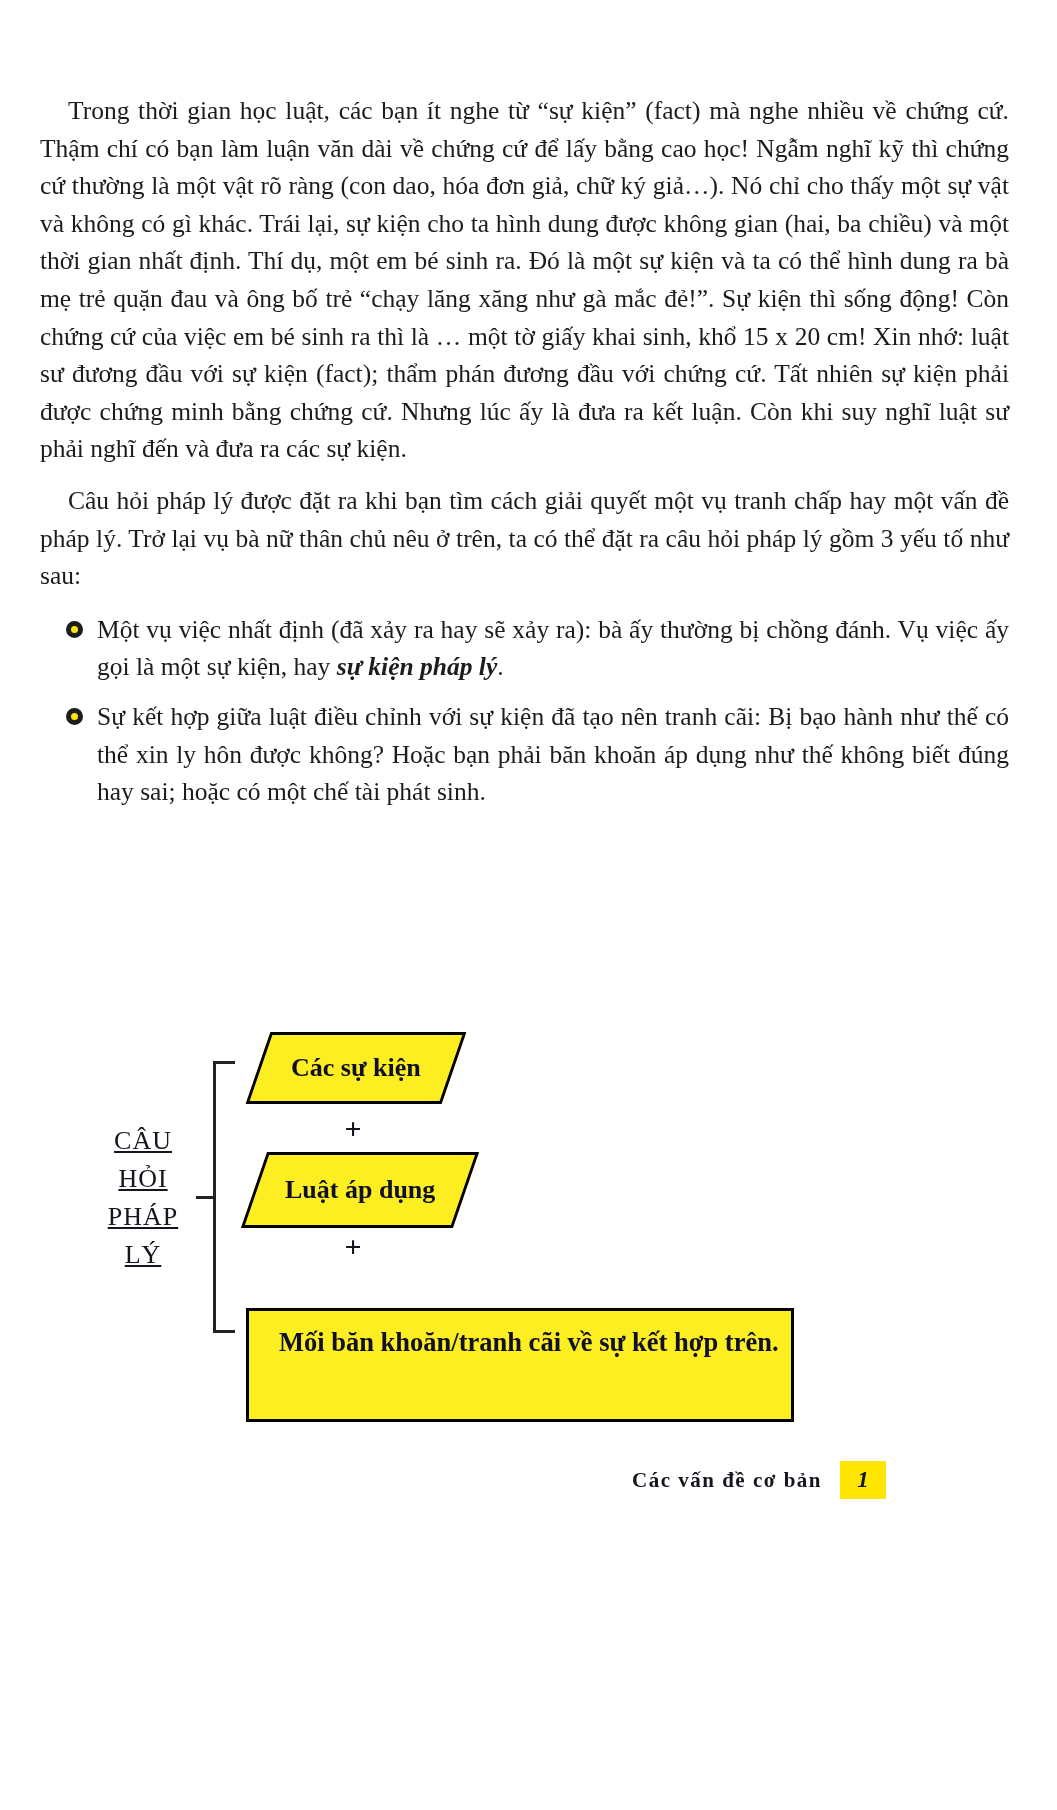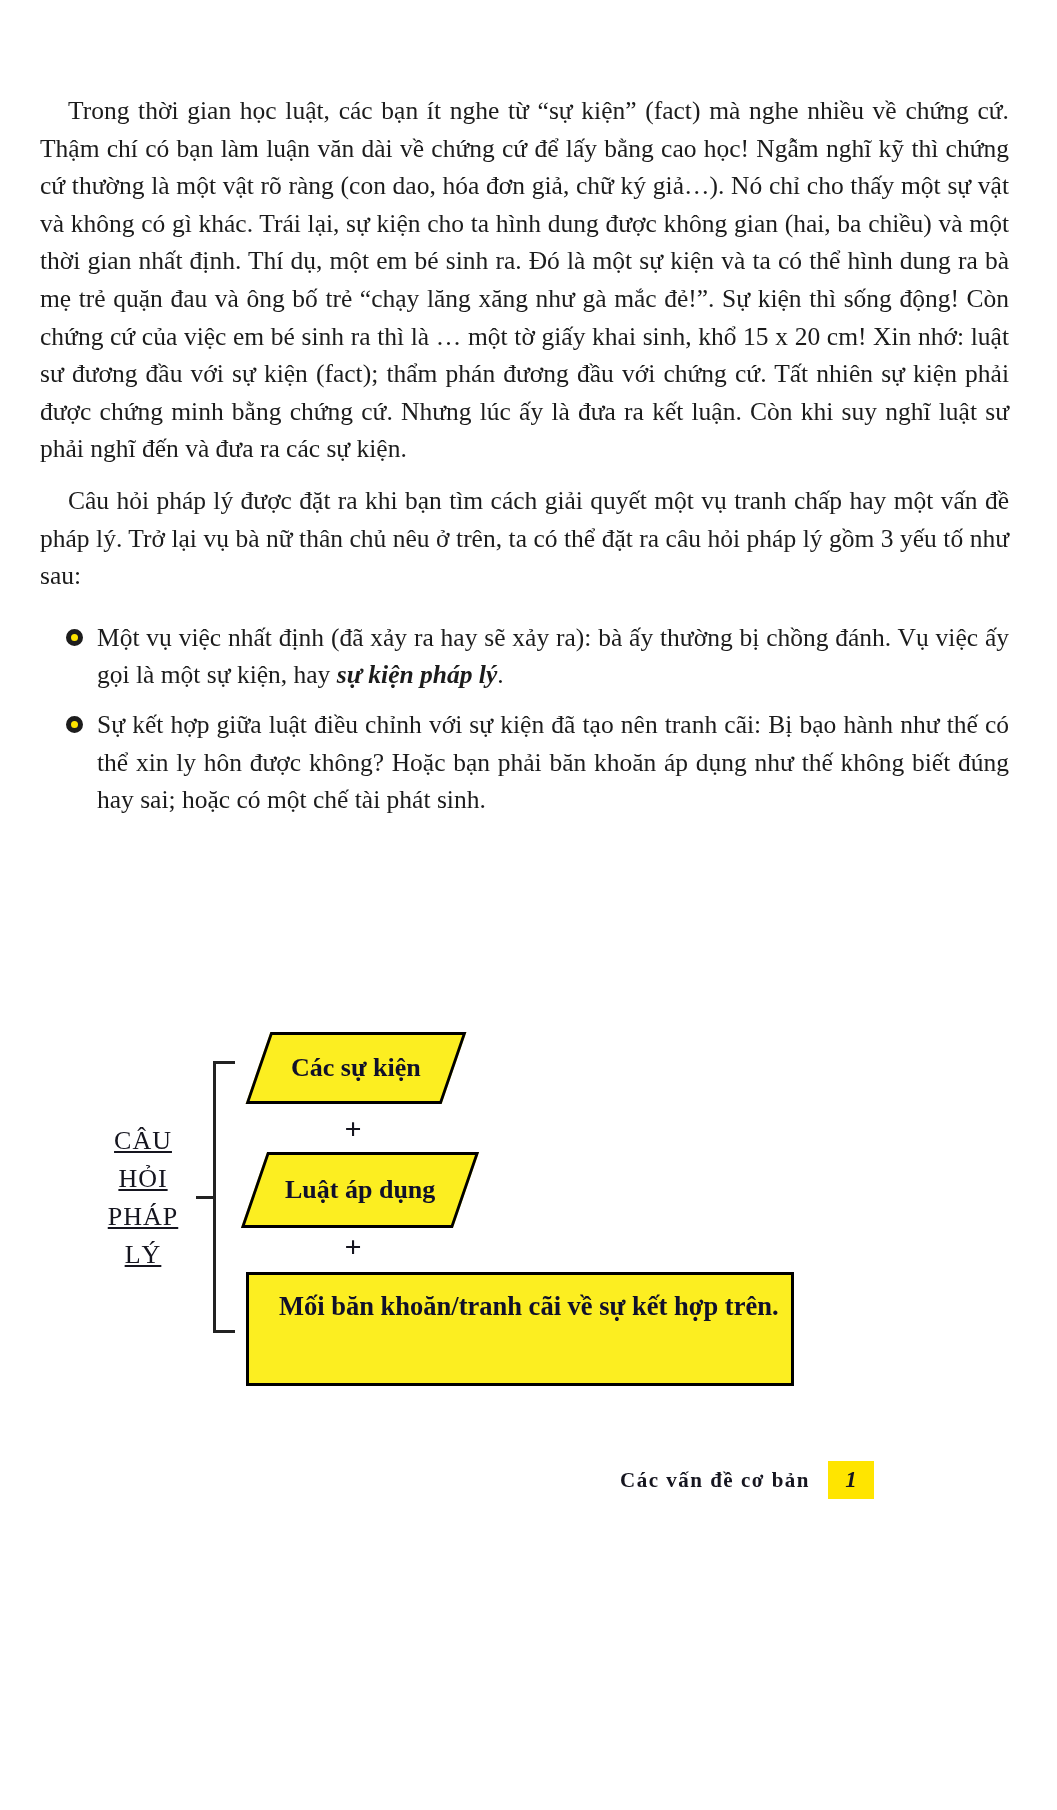--- a/index.html
+++ b/index.html
@@ -28,7 +28,7 @@
     font-weight: 500;
   }
   .para + .para { margin-top: 14px; }
-  .bullets { margin-top: 24px; }
+  .bullets { margin-top: 16px; }
   .bullet-item {
     display: flex;
     align-items: flex-start;

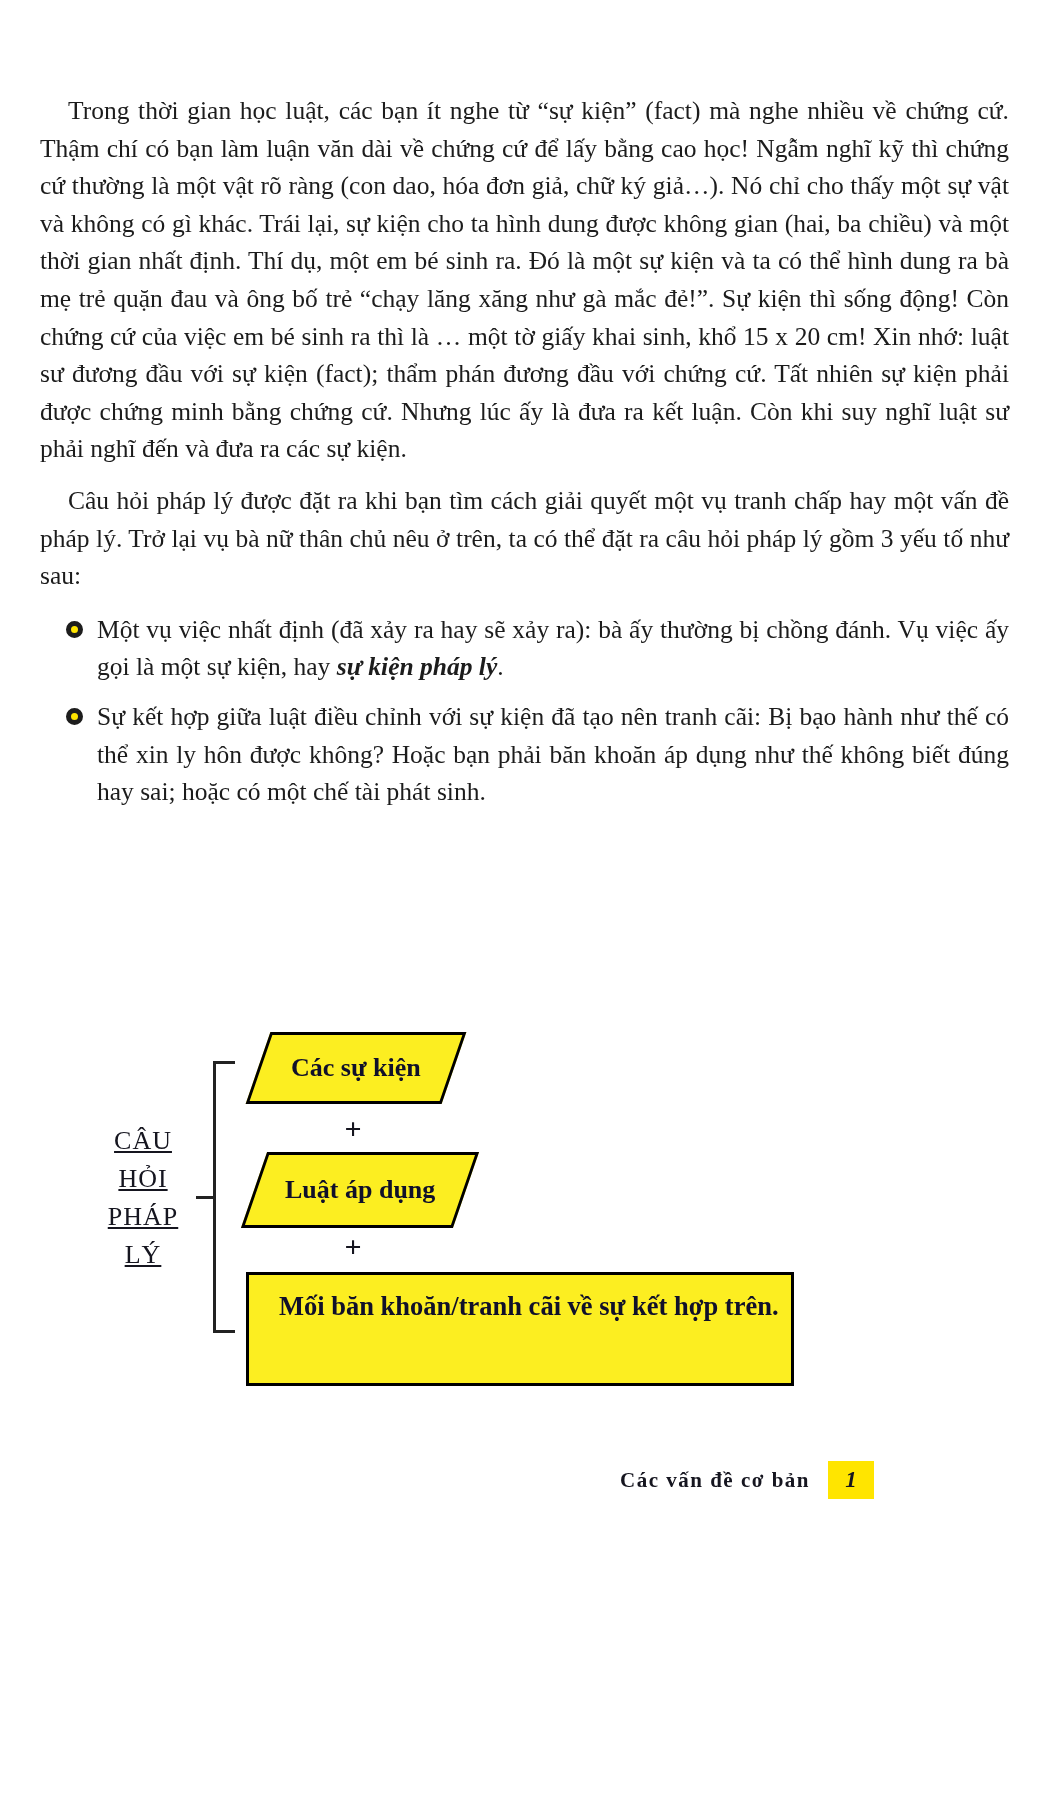--- a/index.html
+++ b/index.html
@@ -116,7 +116,7 @@
   .dg-result {
     position: absolute;
     left: 246px;
-    top: 1272px;
+    top: 1308px;
     width: 548px;
     height: 114px;
     background: var(--shape-fill, #fcee21);

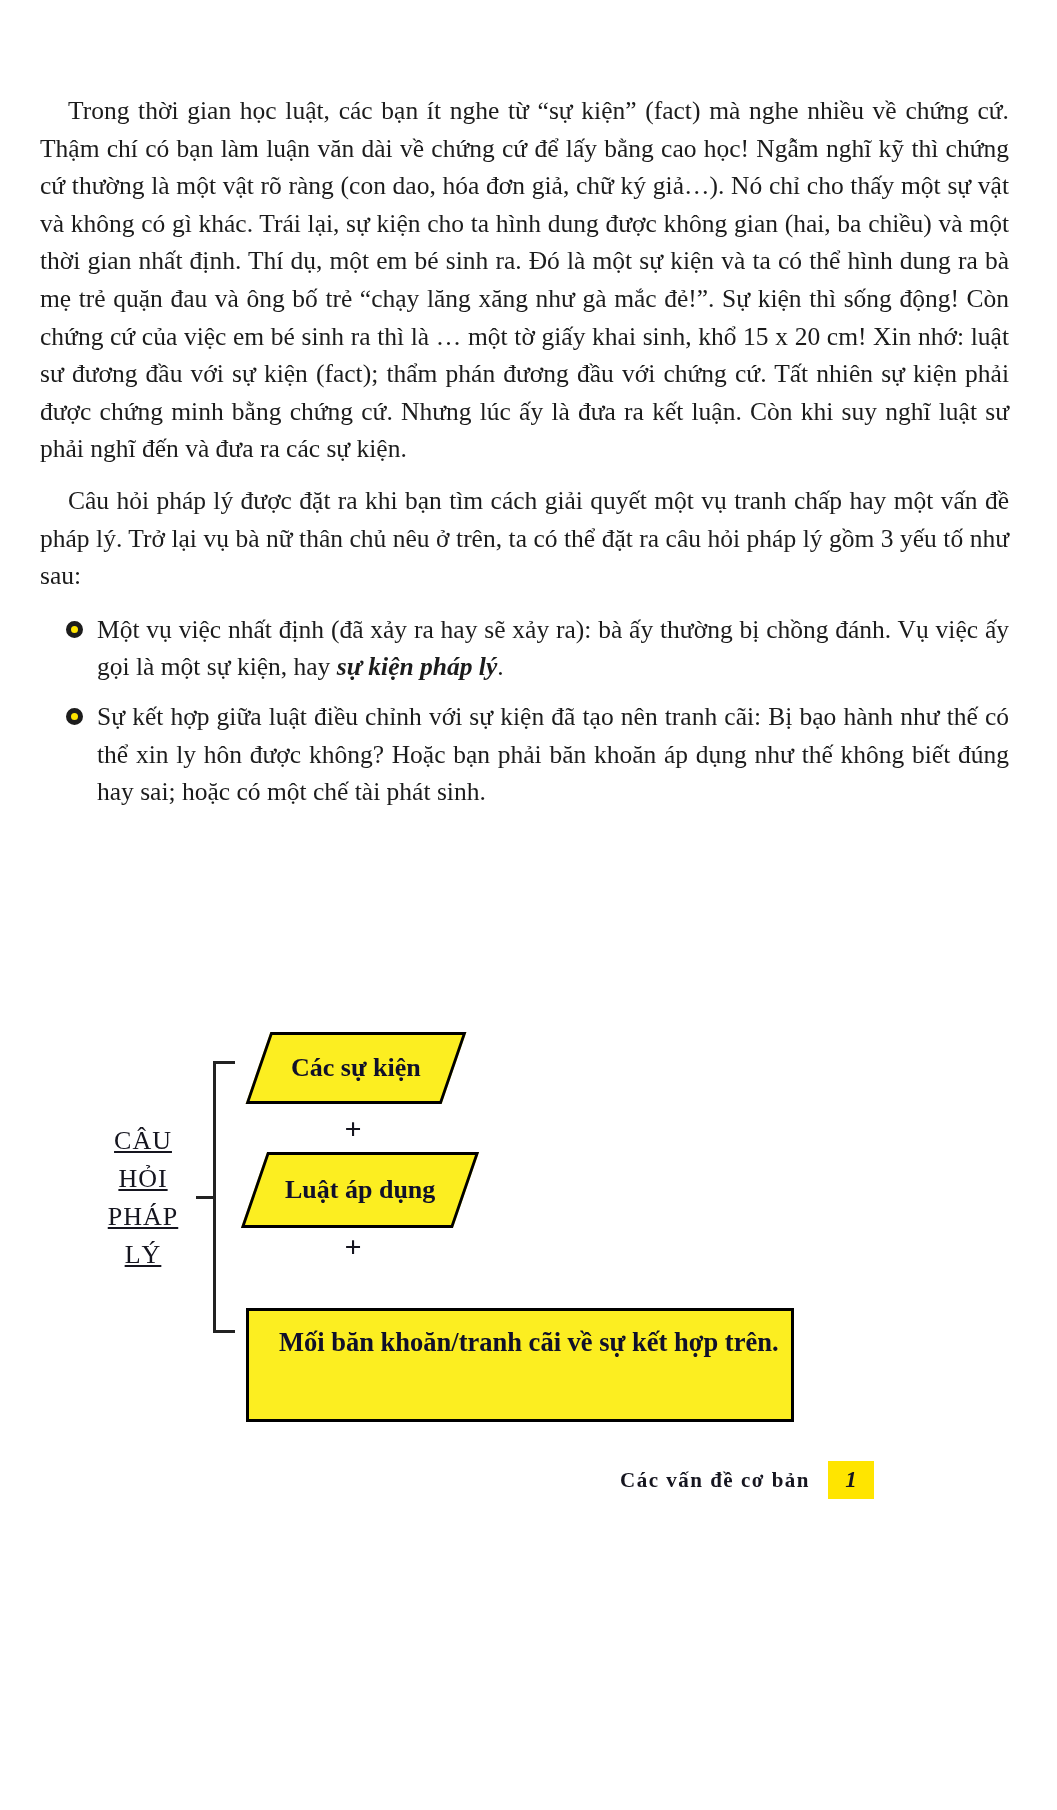--- a/index.html
+++ b/index.html
@@ -134,7 +134,7 @@
   .footer {
     position: absolute;
     top: 1461px;
-    left: 4px;
+    left: 16px;
     width: 870px;
     display: flex;
     justify-content: flex-end;

